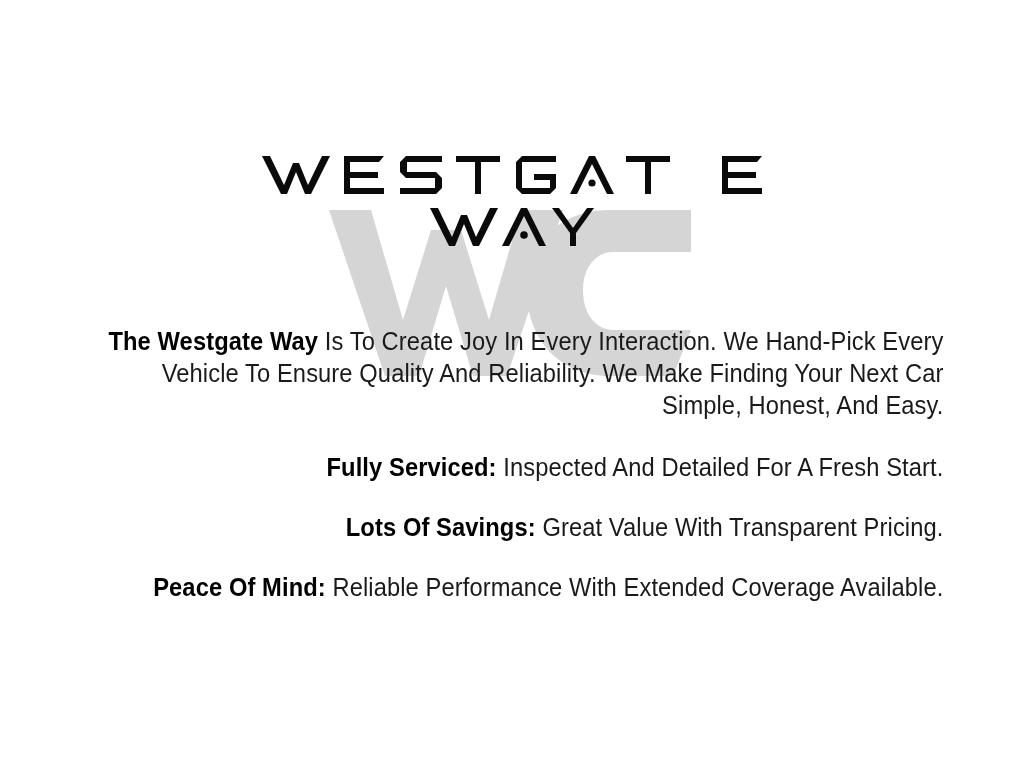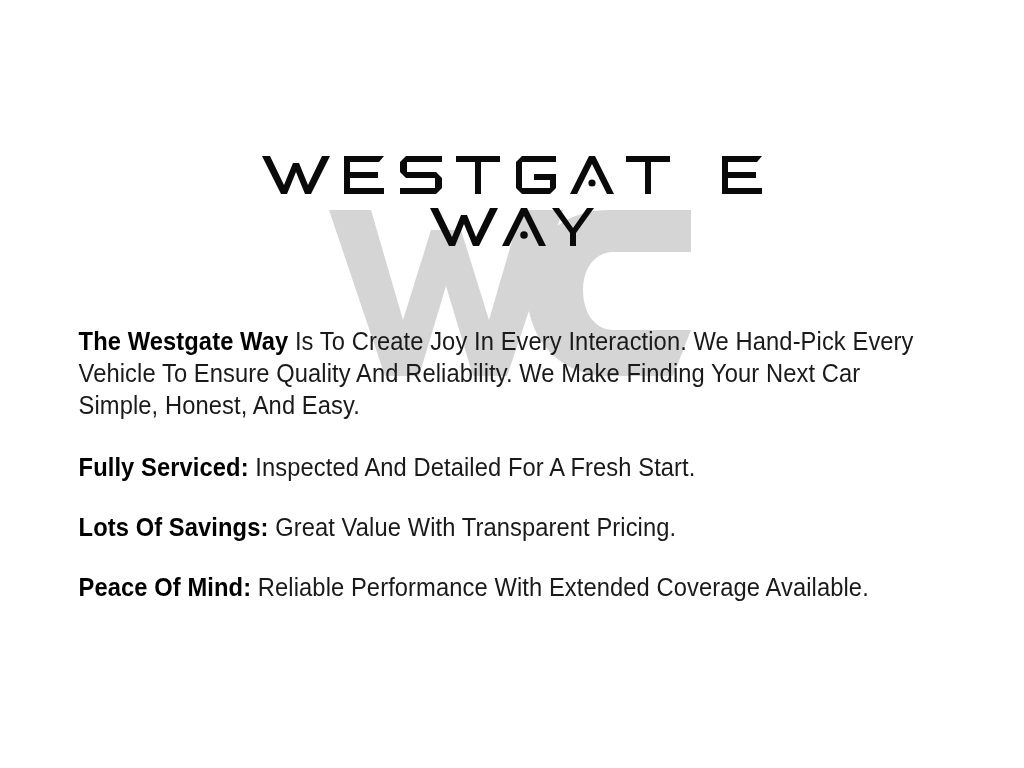--- a/index.html
+++ b/index.html
@@ -75,7 +75,7 @@
     left: 0;
     top: 325px;
     width: 1021px;
-    text-align: left;
+    text-align: right;
     color: #111111;
   }
 

